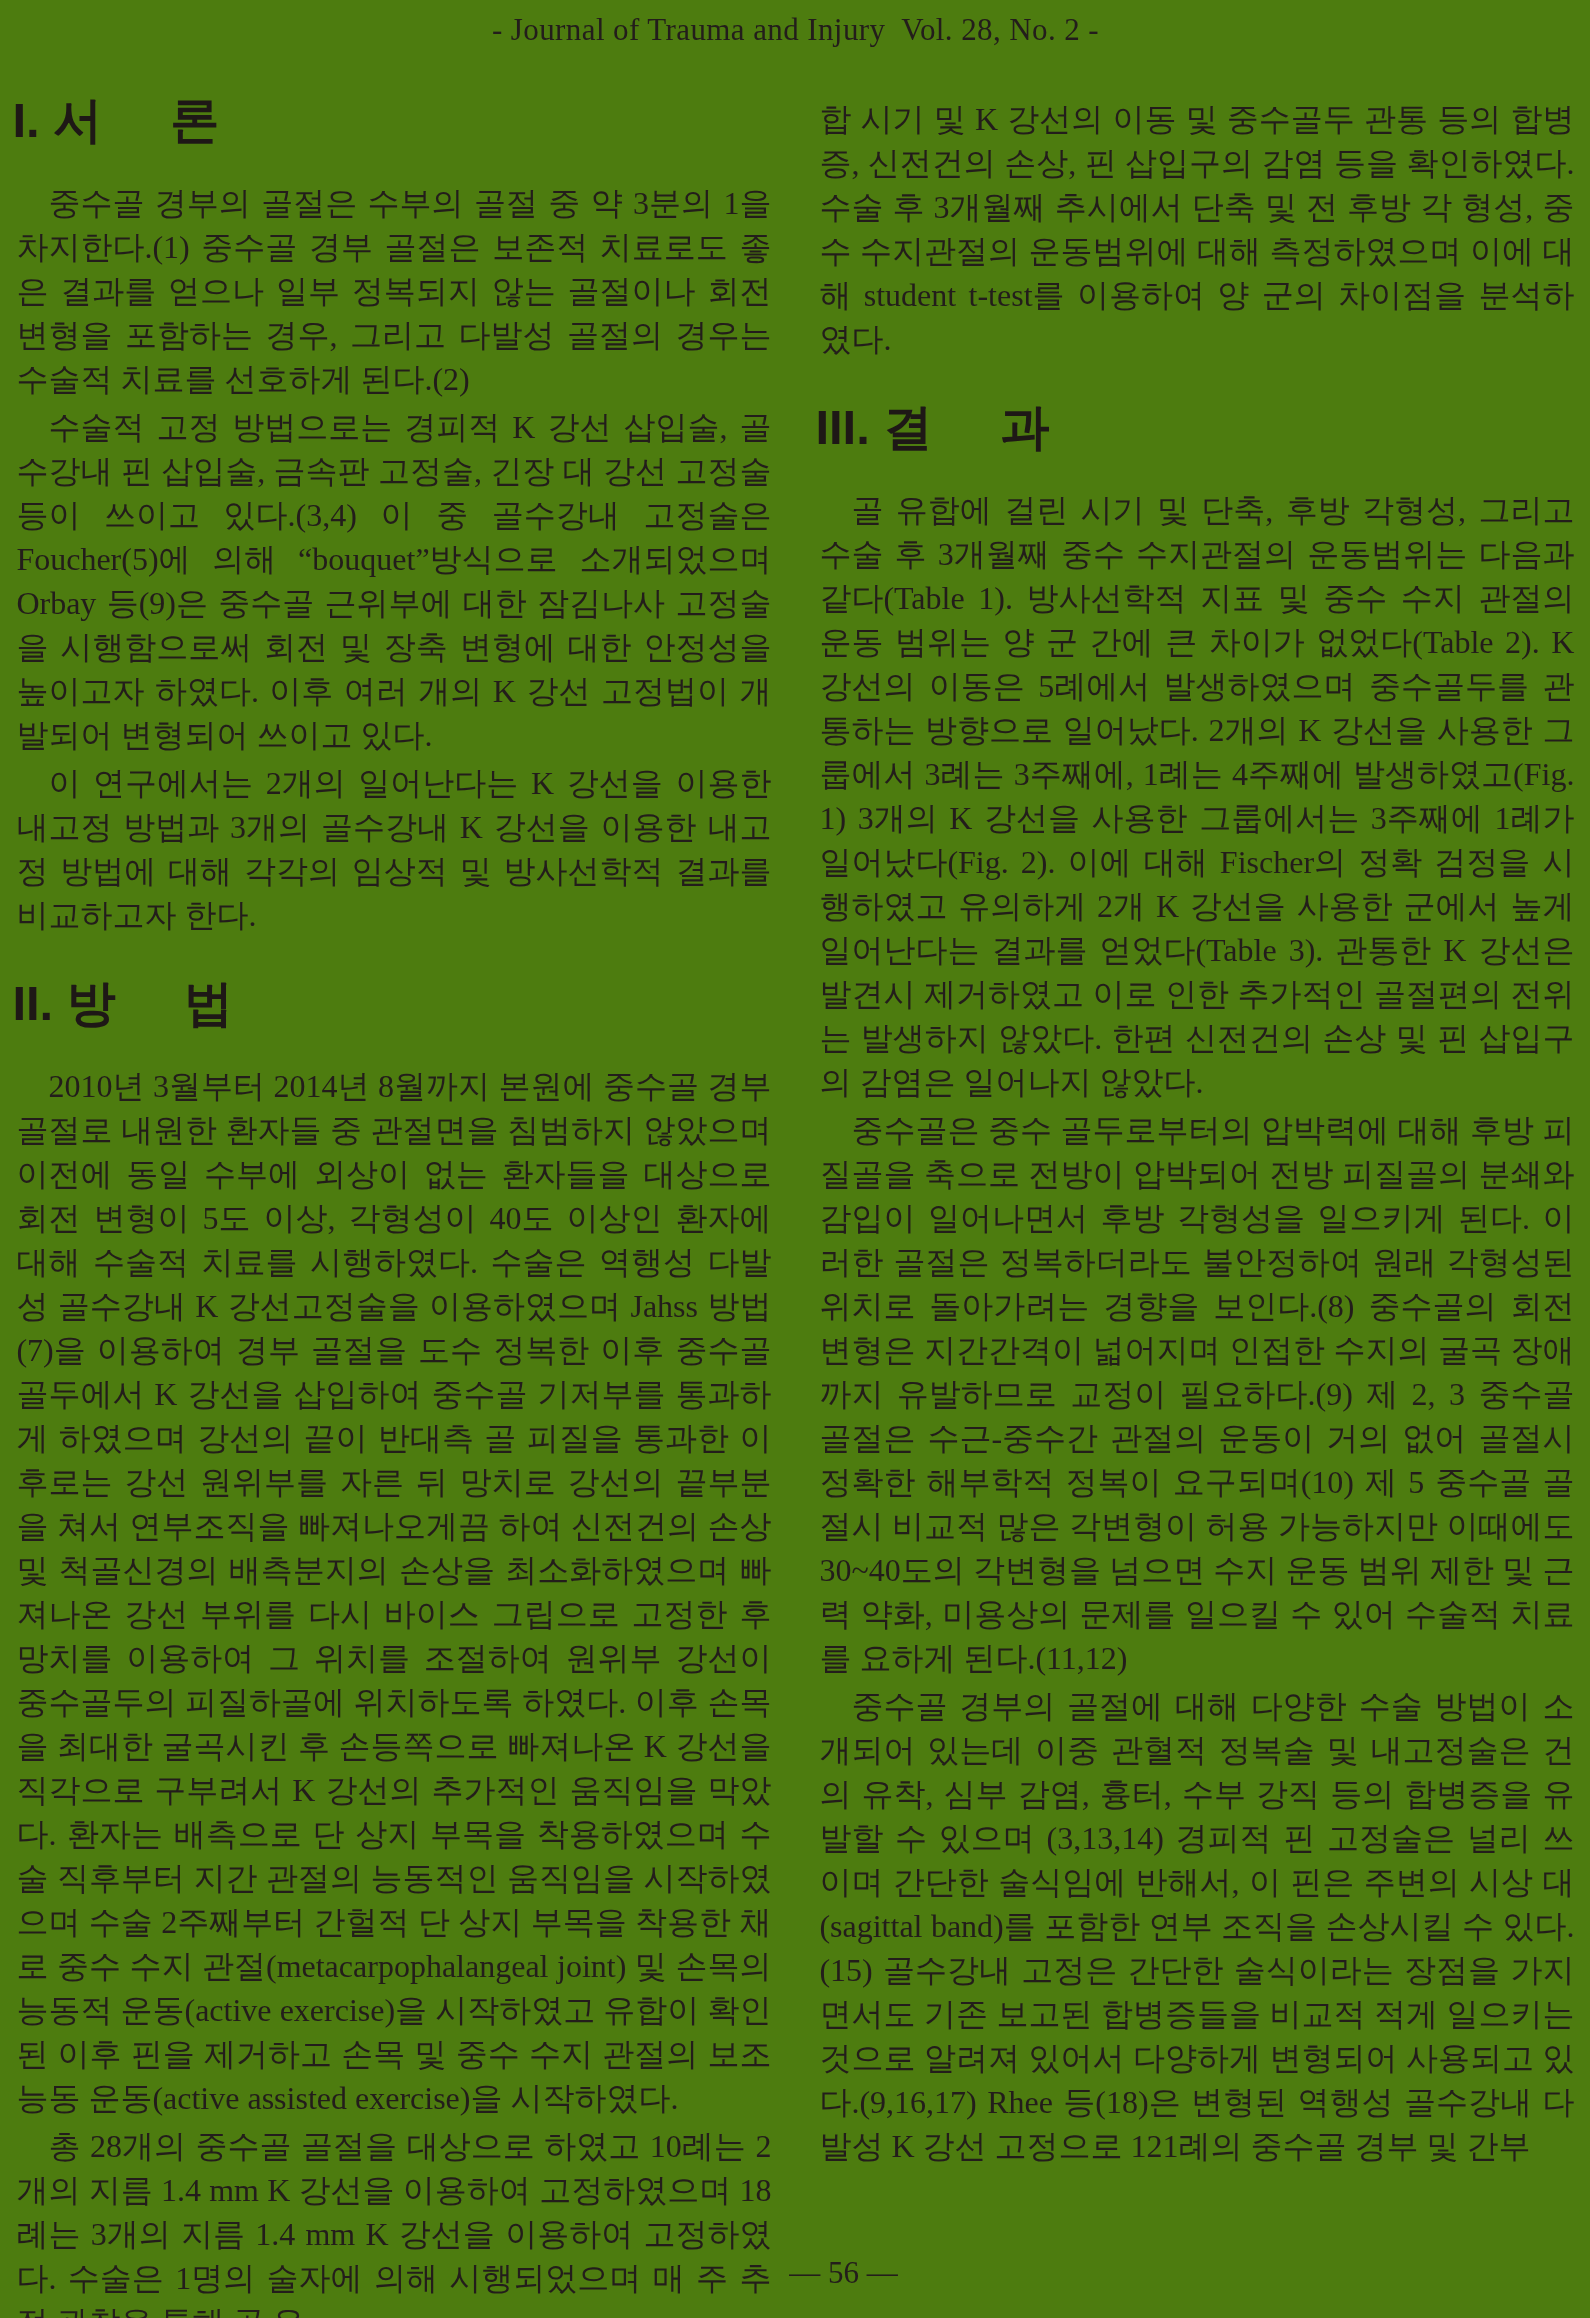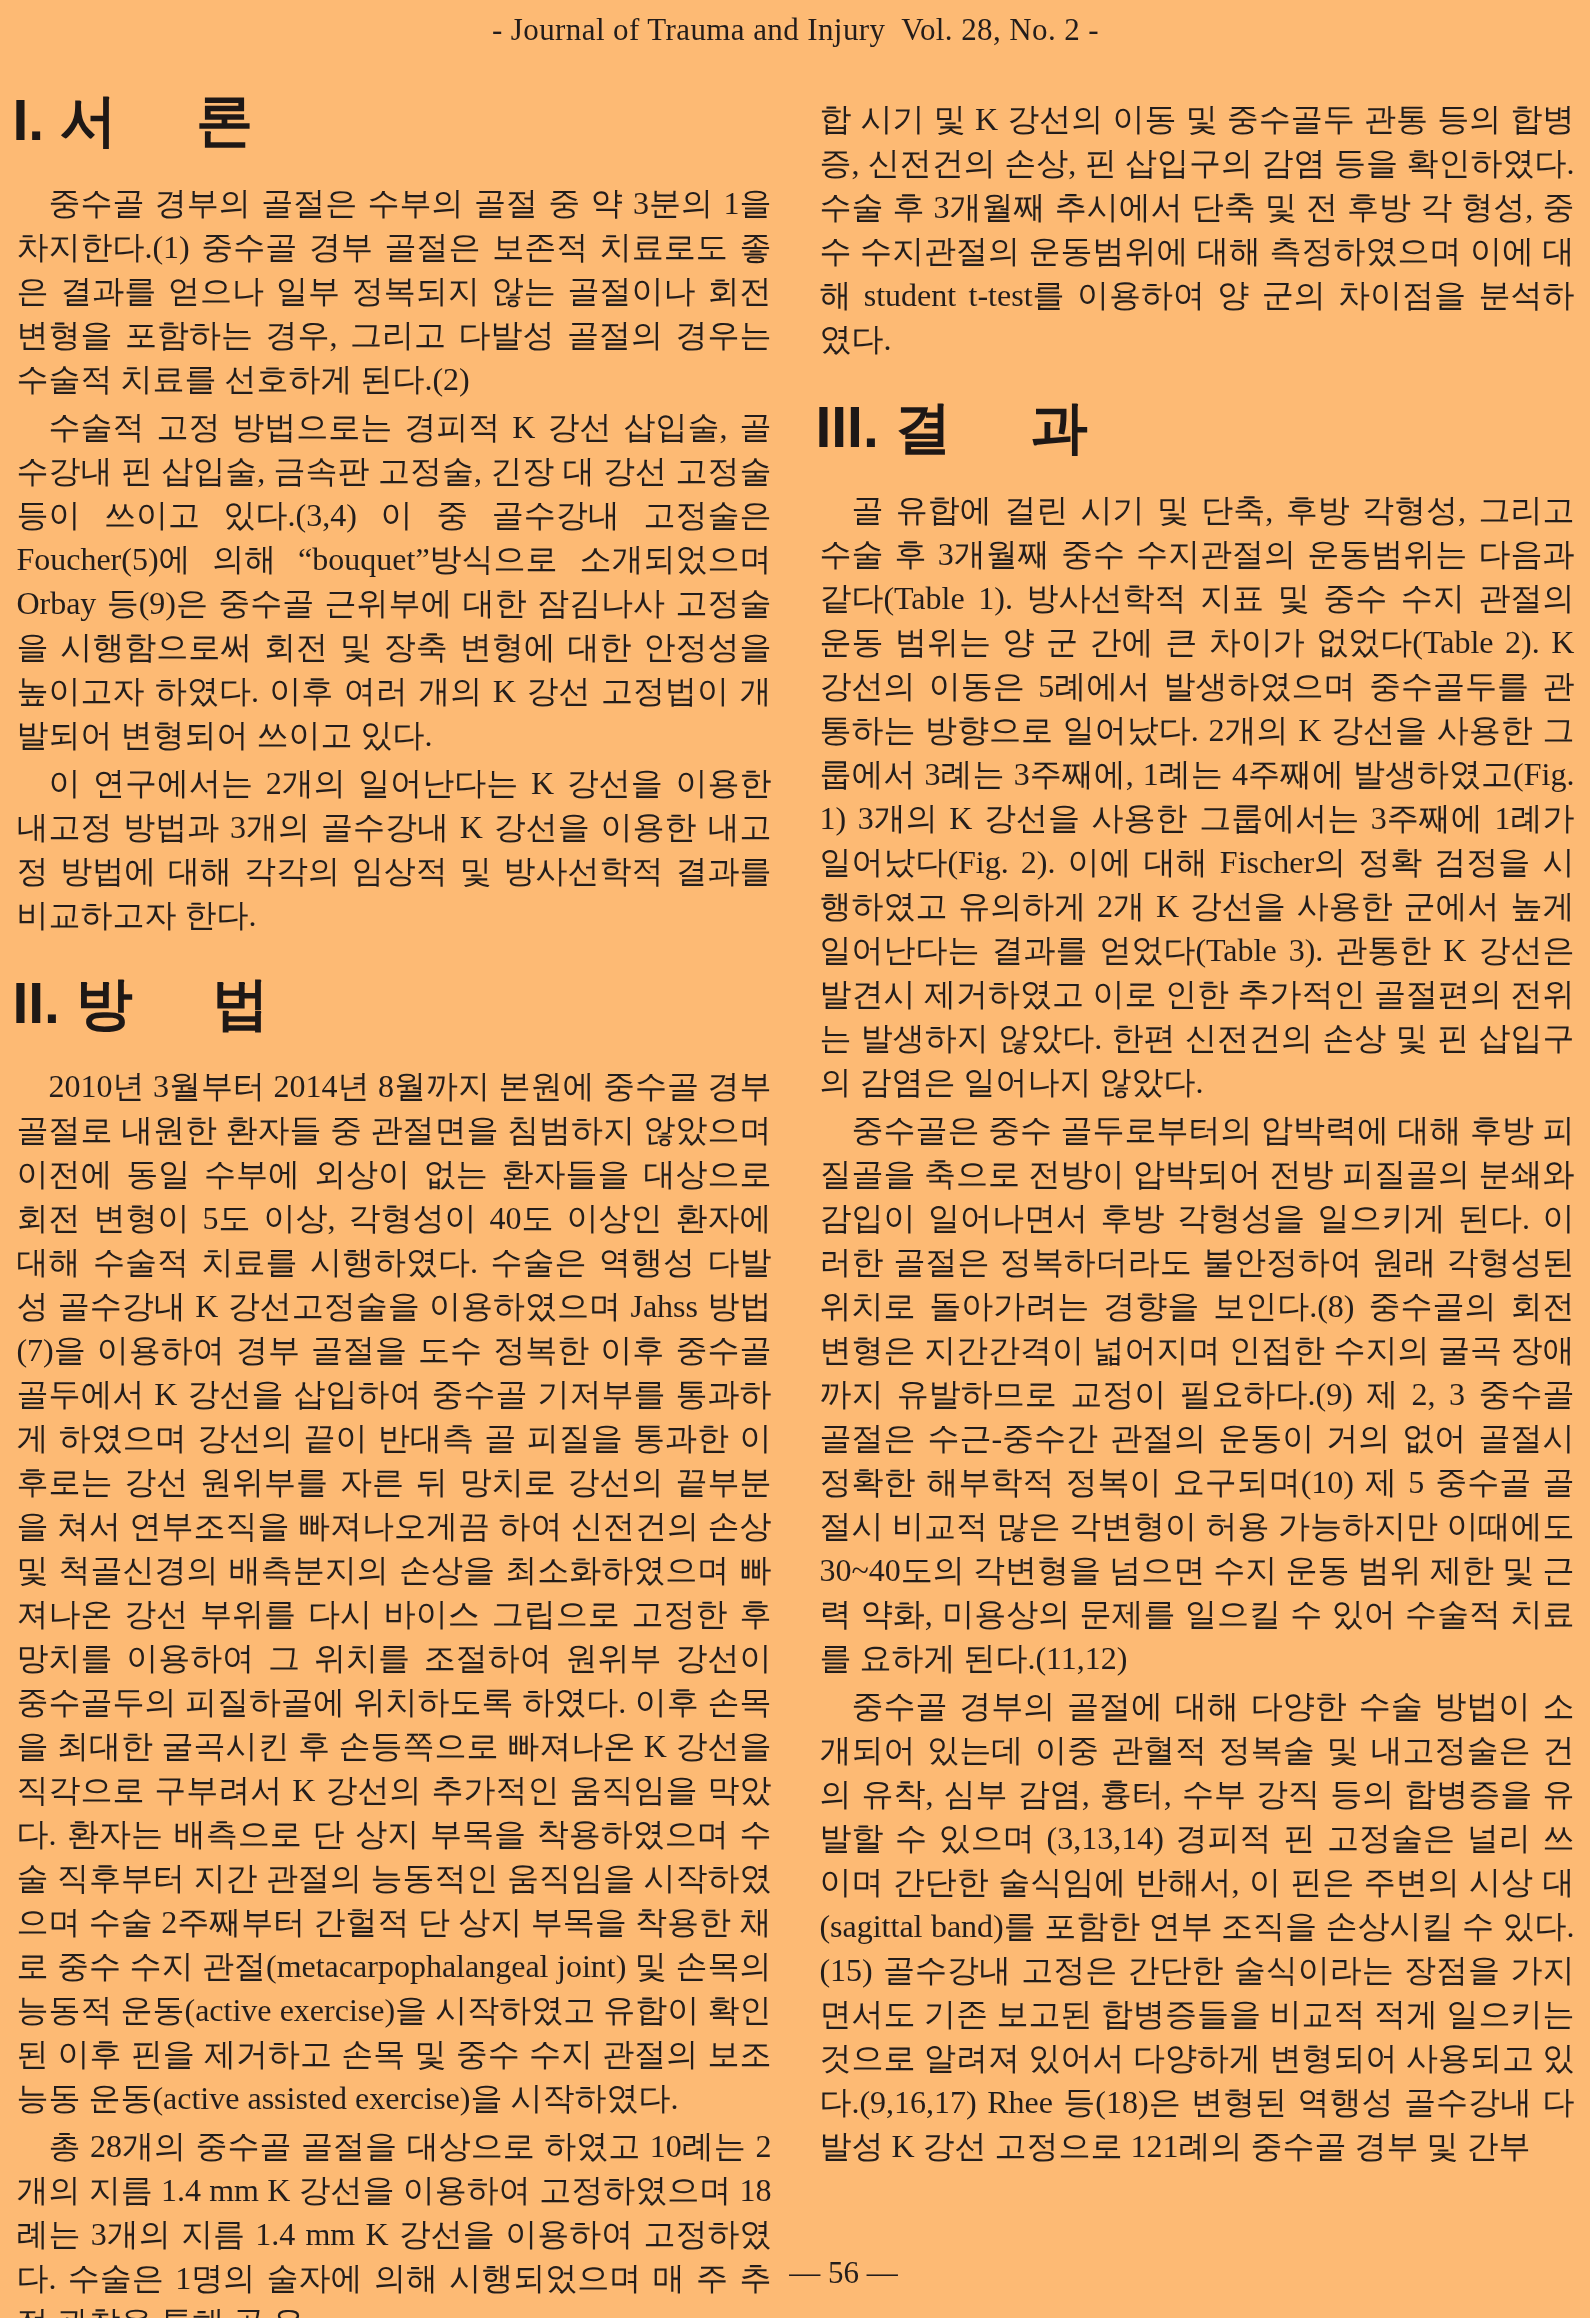--- a/index.html
+++ b/index.html
@@ -11,7 +11,7 @@
     position: relative;
     width: 1591px;
     height: 2319px;
-    background: #fdba74;
+    background: #4d7c0f;
     font-family: "Liberation Serif", "DejaVu Serif", serif;
     color: #231d1b;
     overflow: hidden;

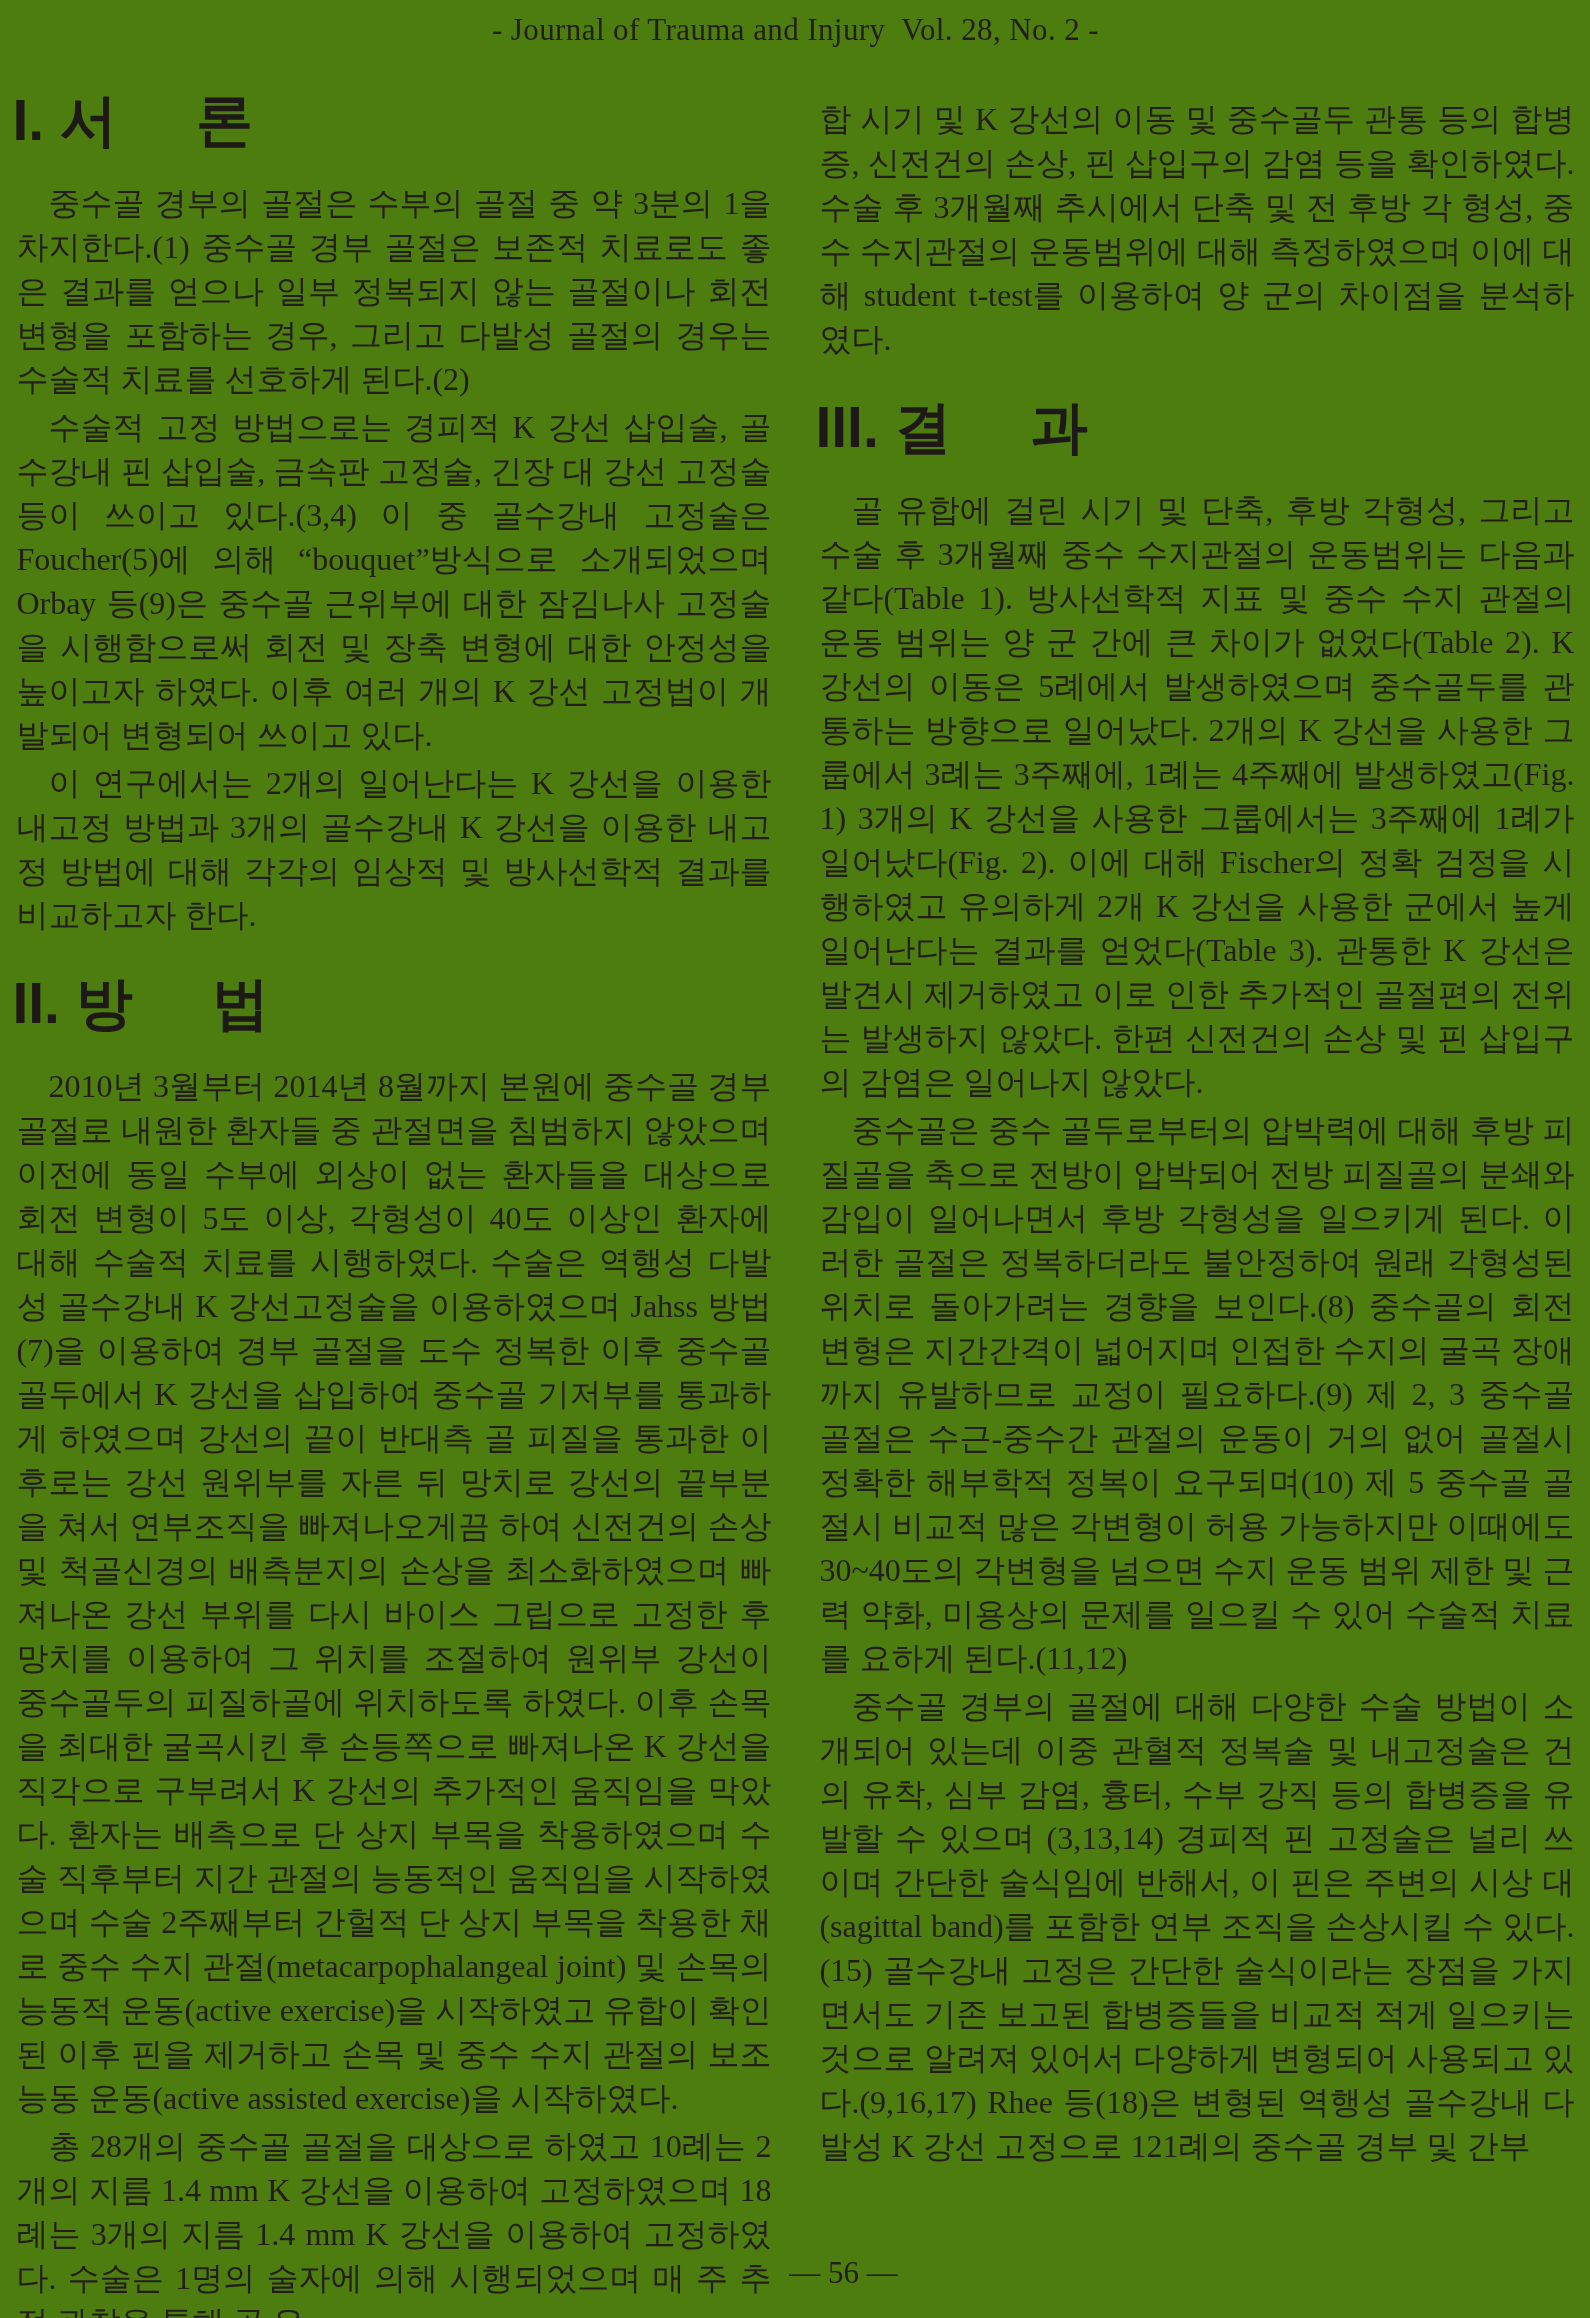--- a/index.html
+++ b/index.html
@@ -40,7 +40,7 @@
   .section-heading {
     font-family: "Liberation Sans", "DejaVu Sans", sans-serif;
     font-weight: bold;
-    font-size: 57px;
+    font-size: 49px;
     line-height: 48px;
     margin: 42px 0 37px 0;
     white-space: pre-wrap;

